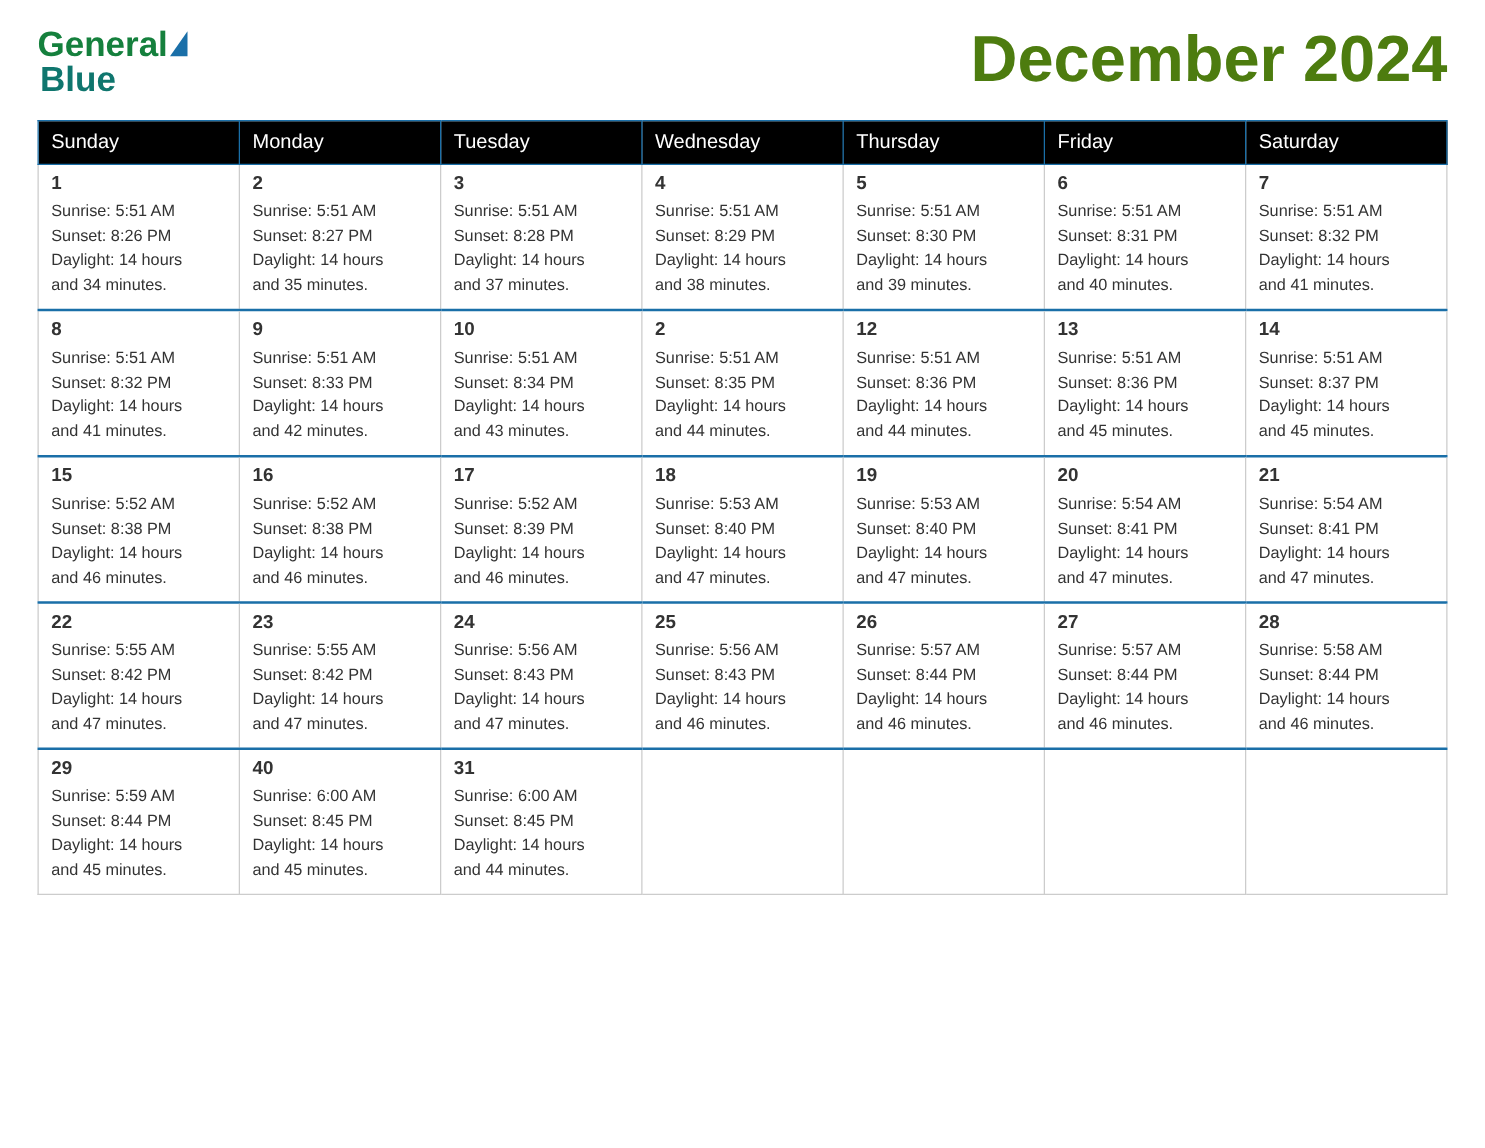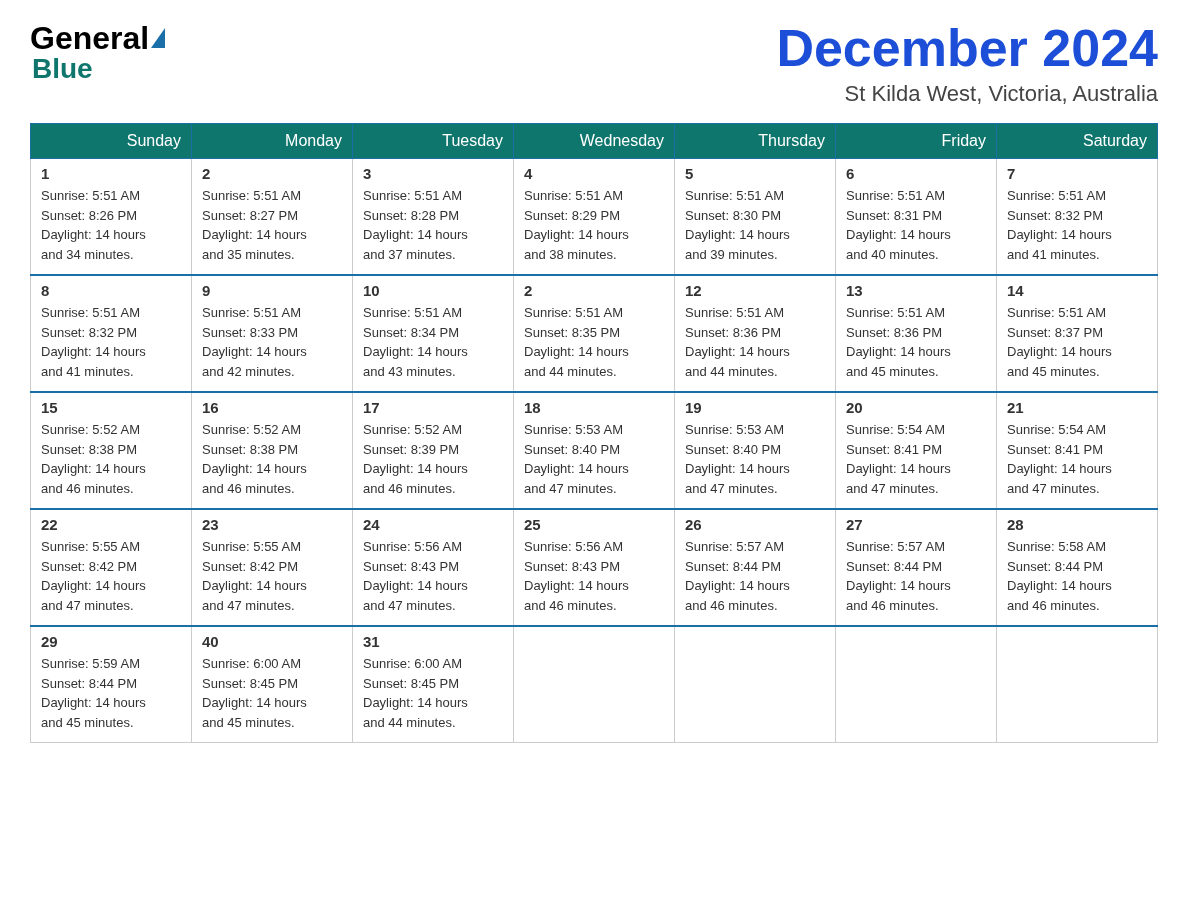--- a/index.html
+++ b/index.html
@@ -26,9 +26,9 @@
       align-items: center;
     }
     .logo-text-general {
-      font-size: 32px;
+      font-size: 28px;
       font-weight: bold;
-      color: #000000;
+      color: #15803d;
     }
     .logo-triangle {
       width: 0;

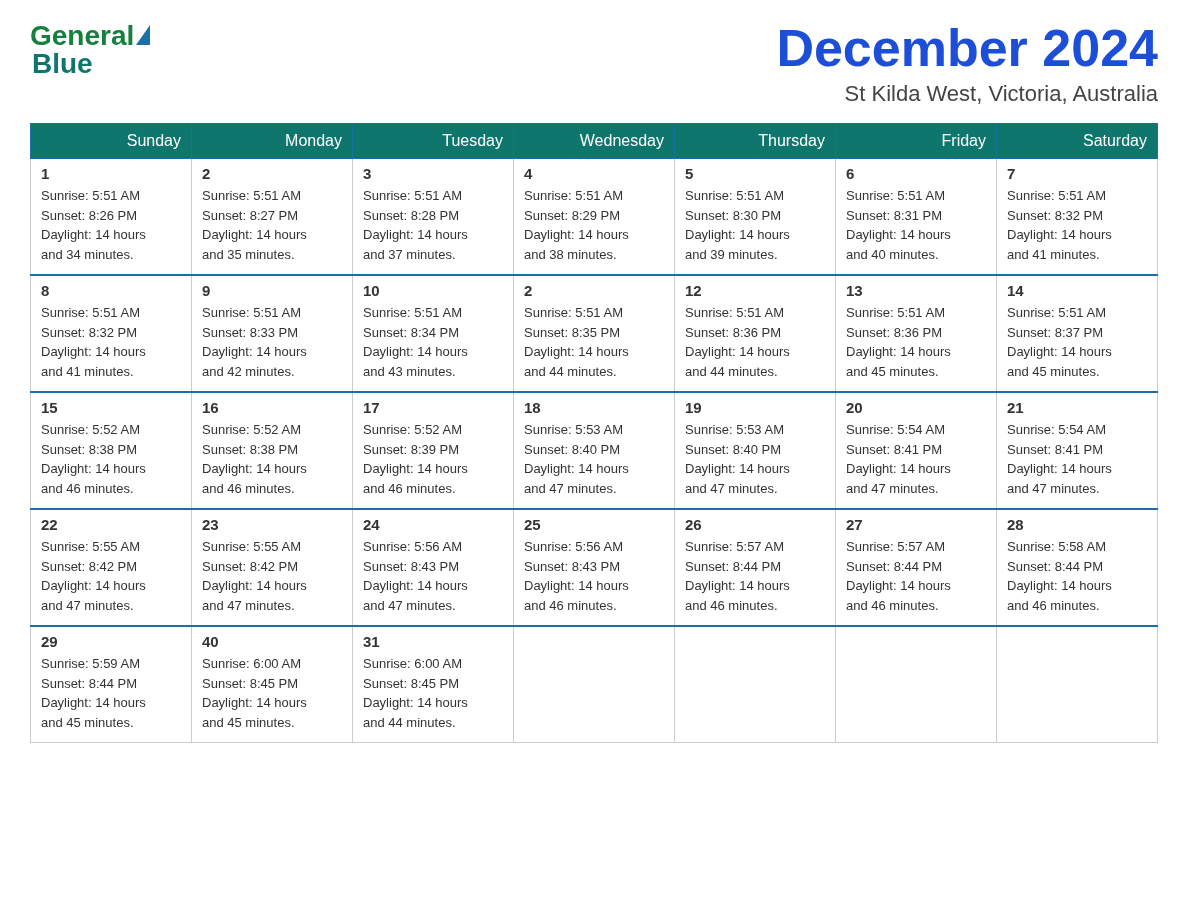--- a/index.html
+++ b/index.html
@@ -51,7 +51,7 @@
     .month-title {
       font-size: 52px;
       font-weight: bold;
-      color: #1d4ed8;
+      color: #4d7c0f;
       line-height: 1.1;
     }
     .location-title {

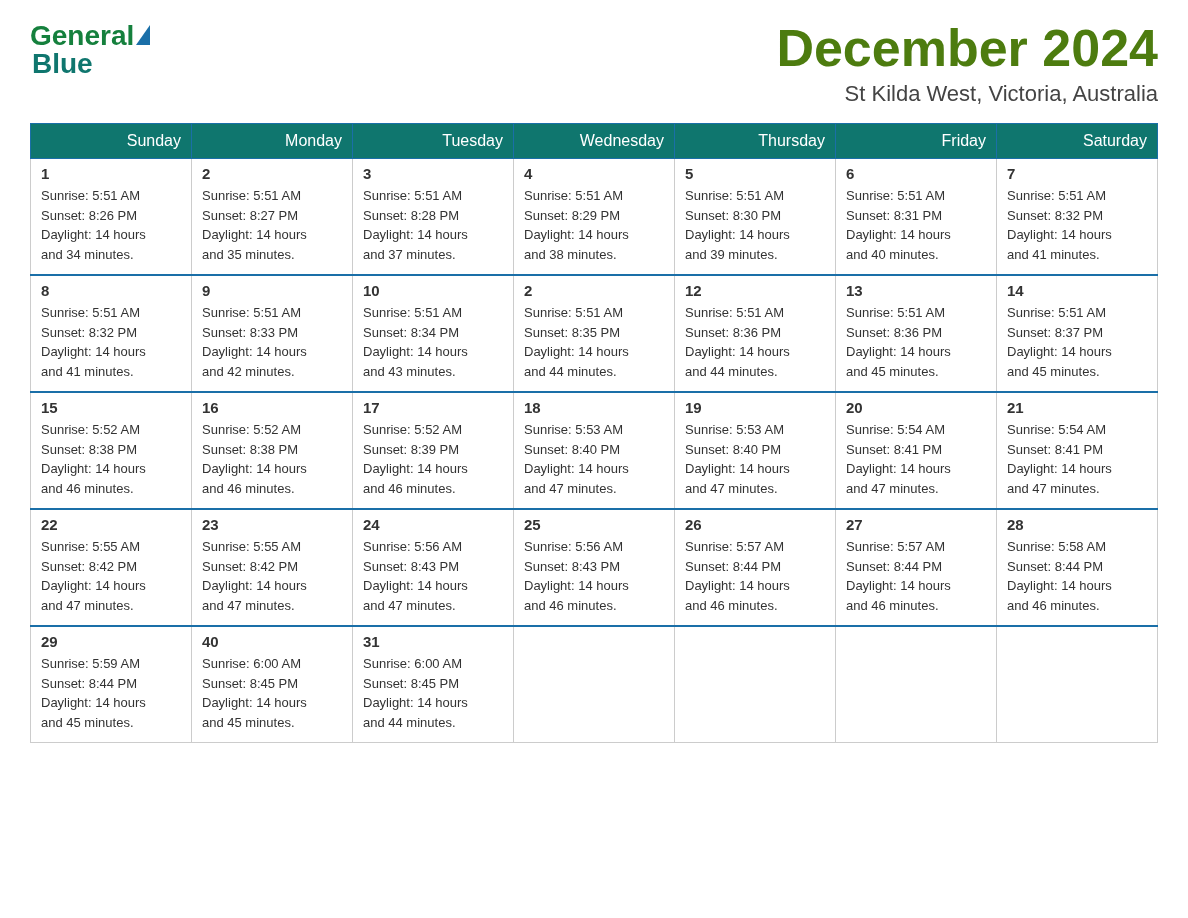--- a/index.html
+++ b/index.html
@@ -114,7 +114,6 @@
   </div>
   <div class="title-block">
     <div class="month-title">December 2024</div>
-    <div class="location-title">St Kilda West, Victoria, Australia</div>
   </div>
 </div>
 

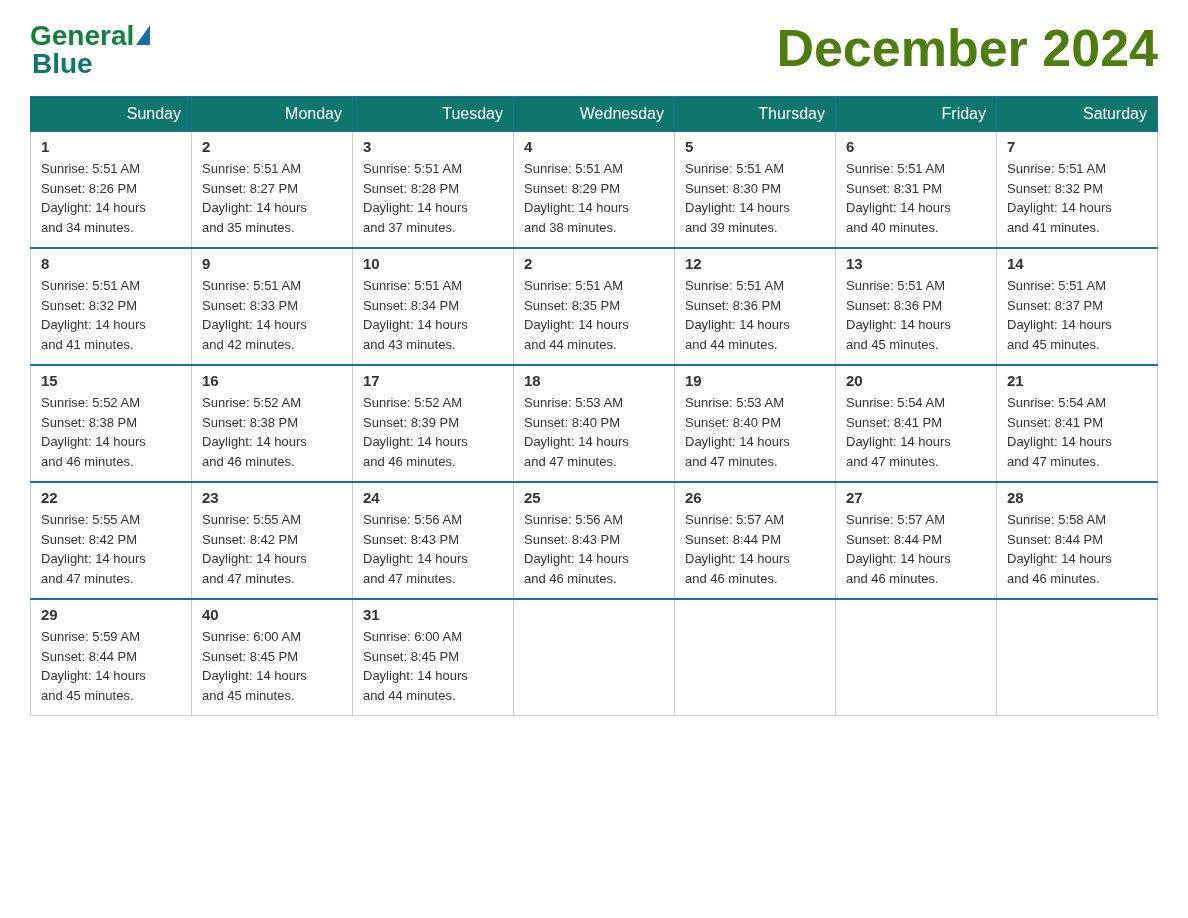--- a/index.html
+++ b/index.html
@@ -65,9 +65,9 @@
       border: 1px solid #ccc;
     }
     .calendar th {
-      background-color: #0f766e;
+      background-color: #000000;
       color: #fff;
-      text-align: right;
+      text-align: left;
       padding: 8px 10px;
       font-size: 16px;
       font-weight: normal;

